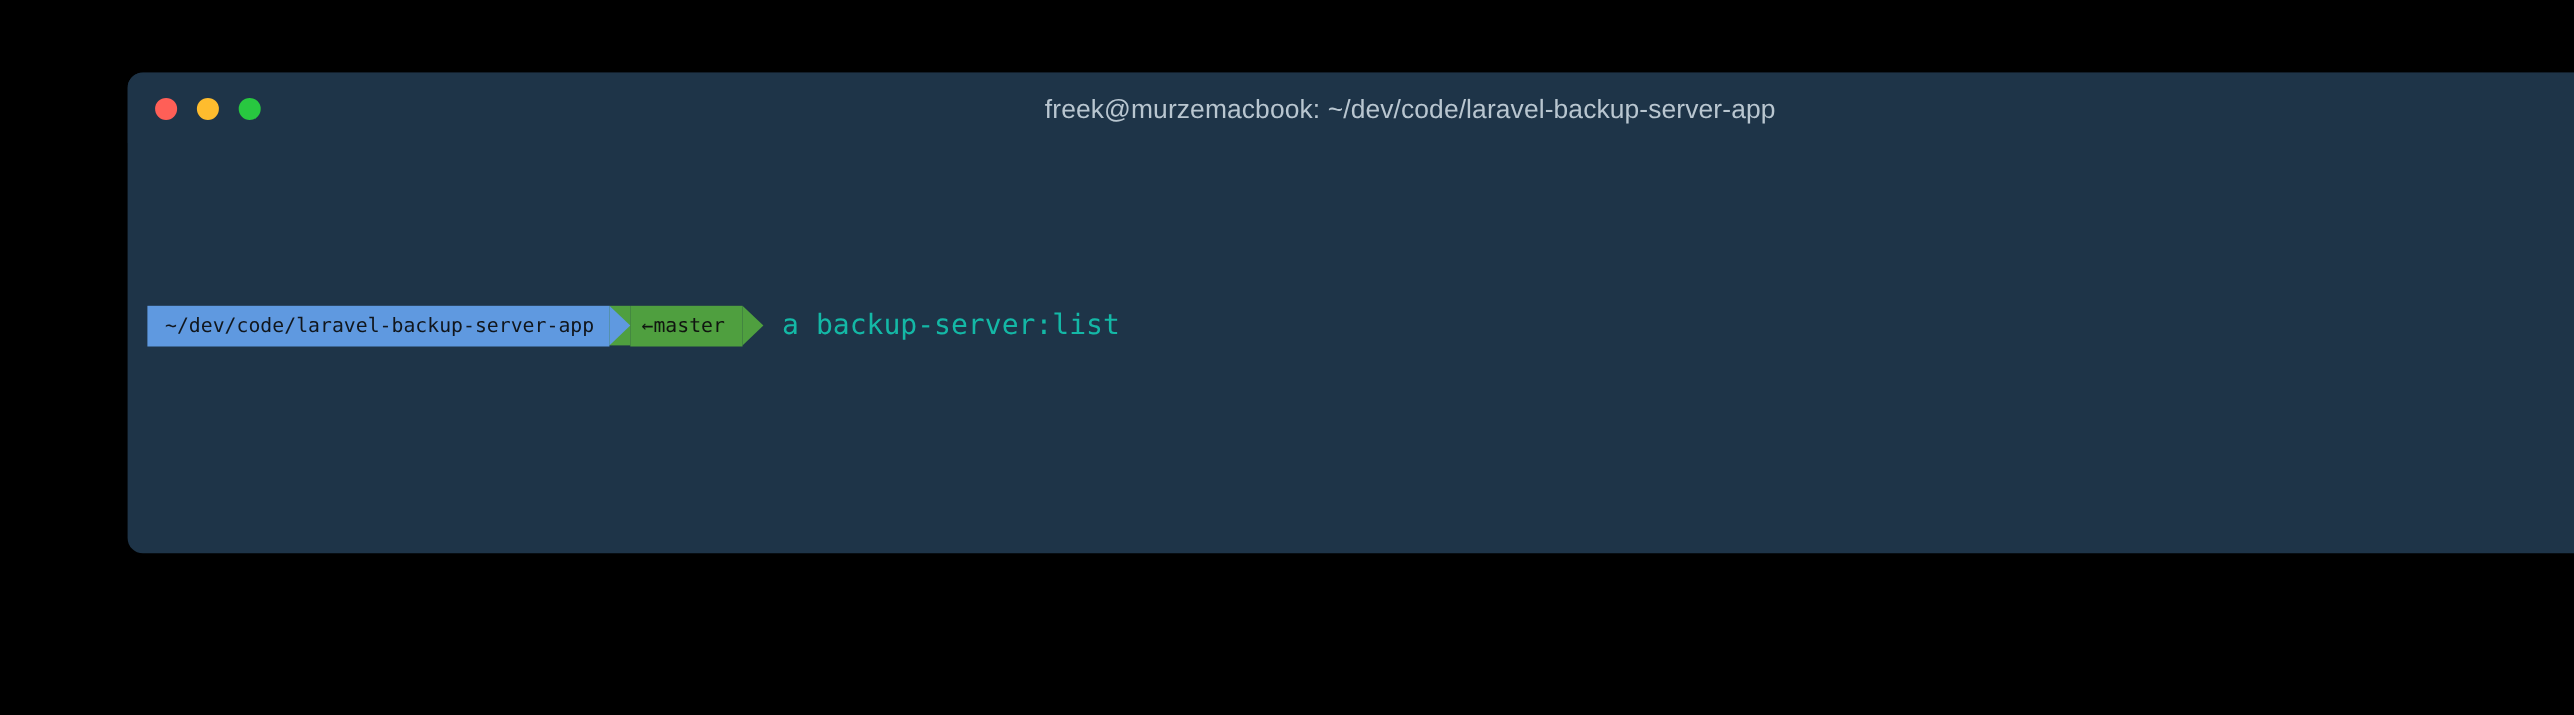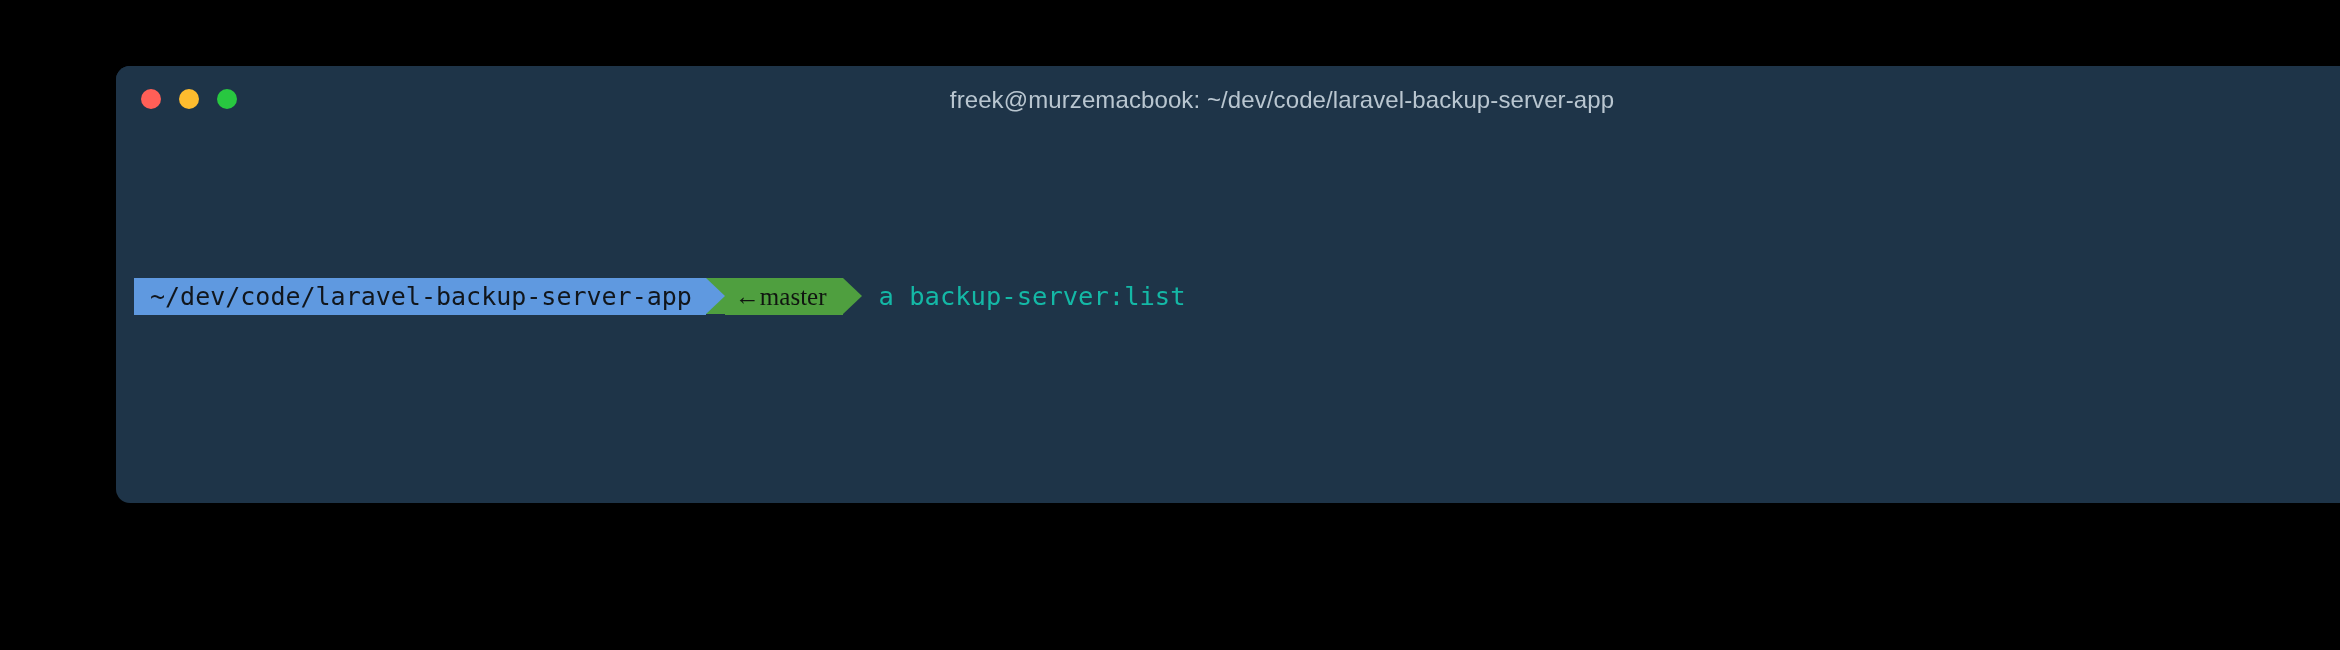--- a/index.html
+++ b/index.html
@@ -97,7 +97,7 @@
     align-items: center;
     height: 37px;
     font-family: "DejaVu Sans Mono", "Liberation Mono", monospace;
-    font-size: 25px;
+    font-size: 18px;
     white-space: pre;
   }
 

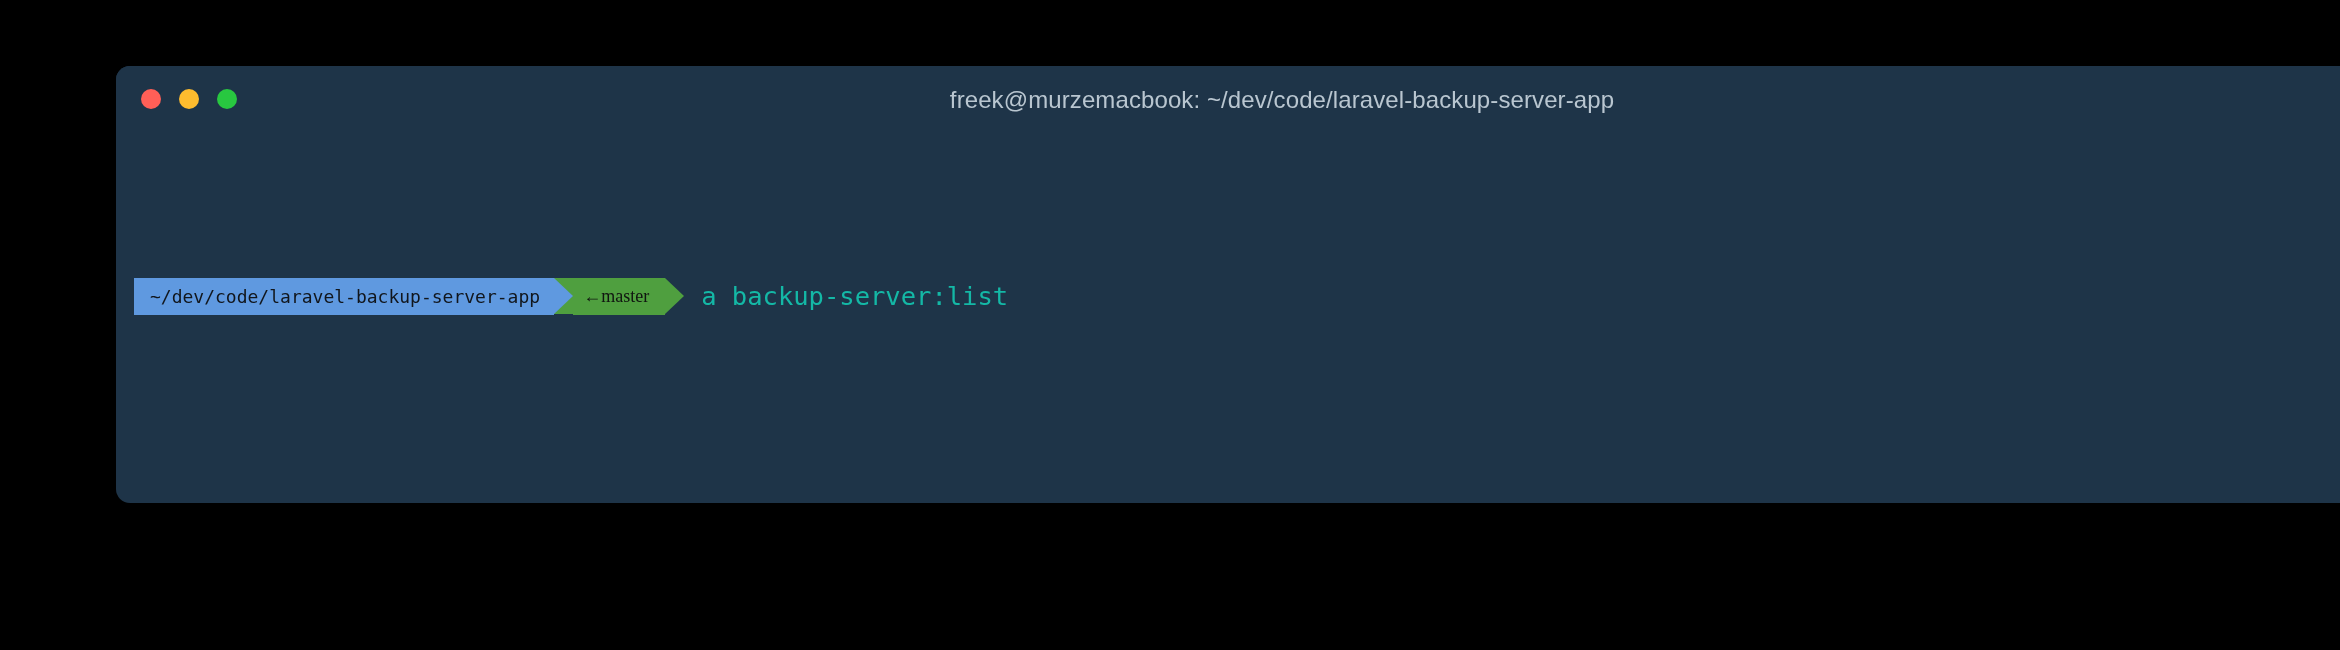--- a/index.html
+++ b/index.html
@@ -121,7 +121,6 @@
     background: #4f9f3f;
     color: #101510;
     padding: 0 16px 0 10px;
-    font-family: Liberation Serif, serif;
   }
 
   .arrow-green-bg {

